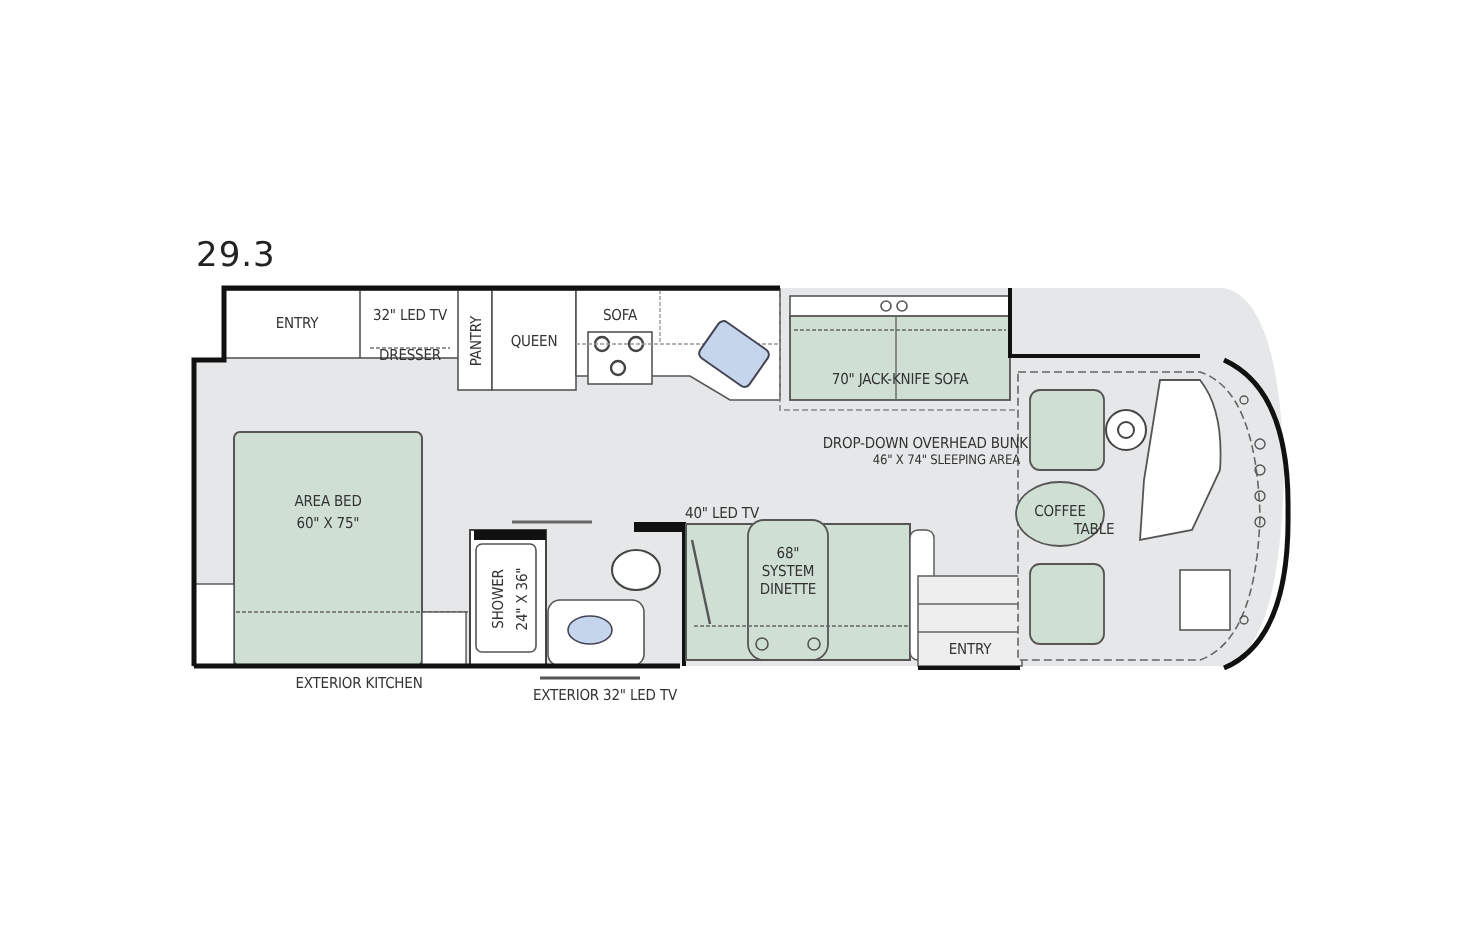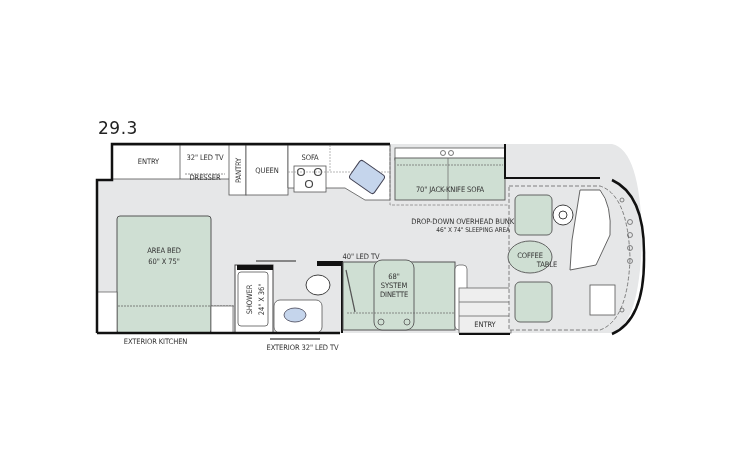--- a/index.html
+++ b/index.html
@@ -129,7 +129,7 @@
 <div class="lbl" style="left:374px;top:281px;width:40px">SYSTEM</div>
 <div class="lbl" style="left:374px;top:290px;width:40px">DINETTE</div>
 <div class="lbl" style="left:462px;top:320px;width:46px">ENTRY</div>
-<div class="lbl" style="left:108px;top:337px;width:95px">EXTERIOR KITCHEN</div>
+<div class="lbl" style="left:132px;top:337px;width:95px">EXTERIOR KITCHEN</div>
 <div class="lbl" style="left:255px;top:343px;width:95px">EXTERIOR 32" LED TV</div>
 
 </body></html>

